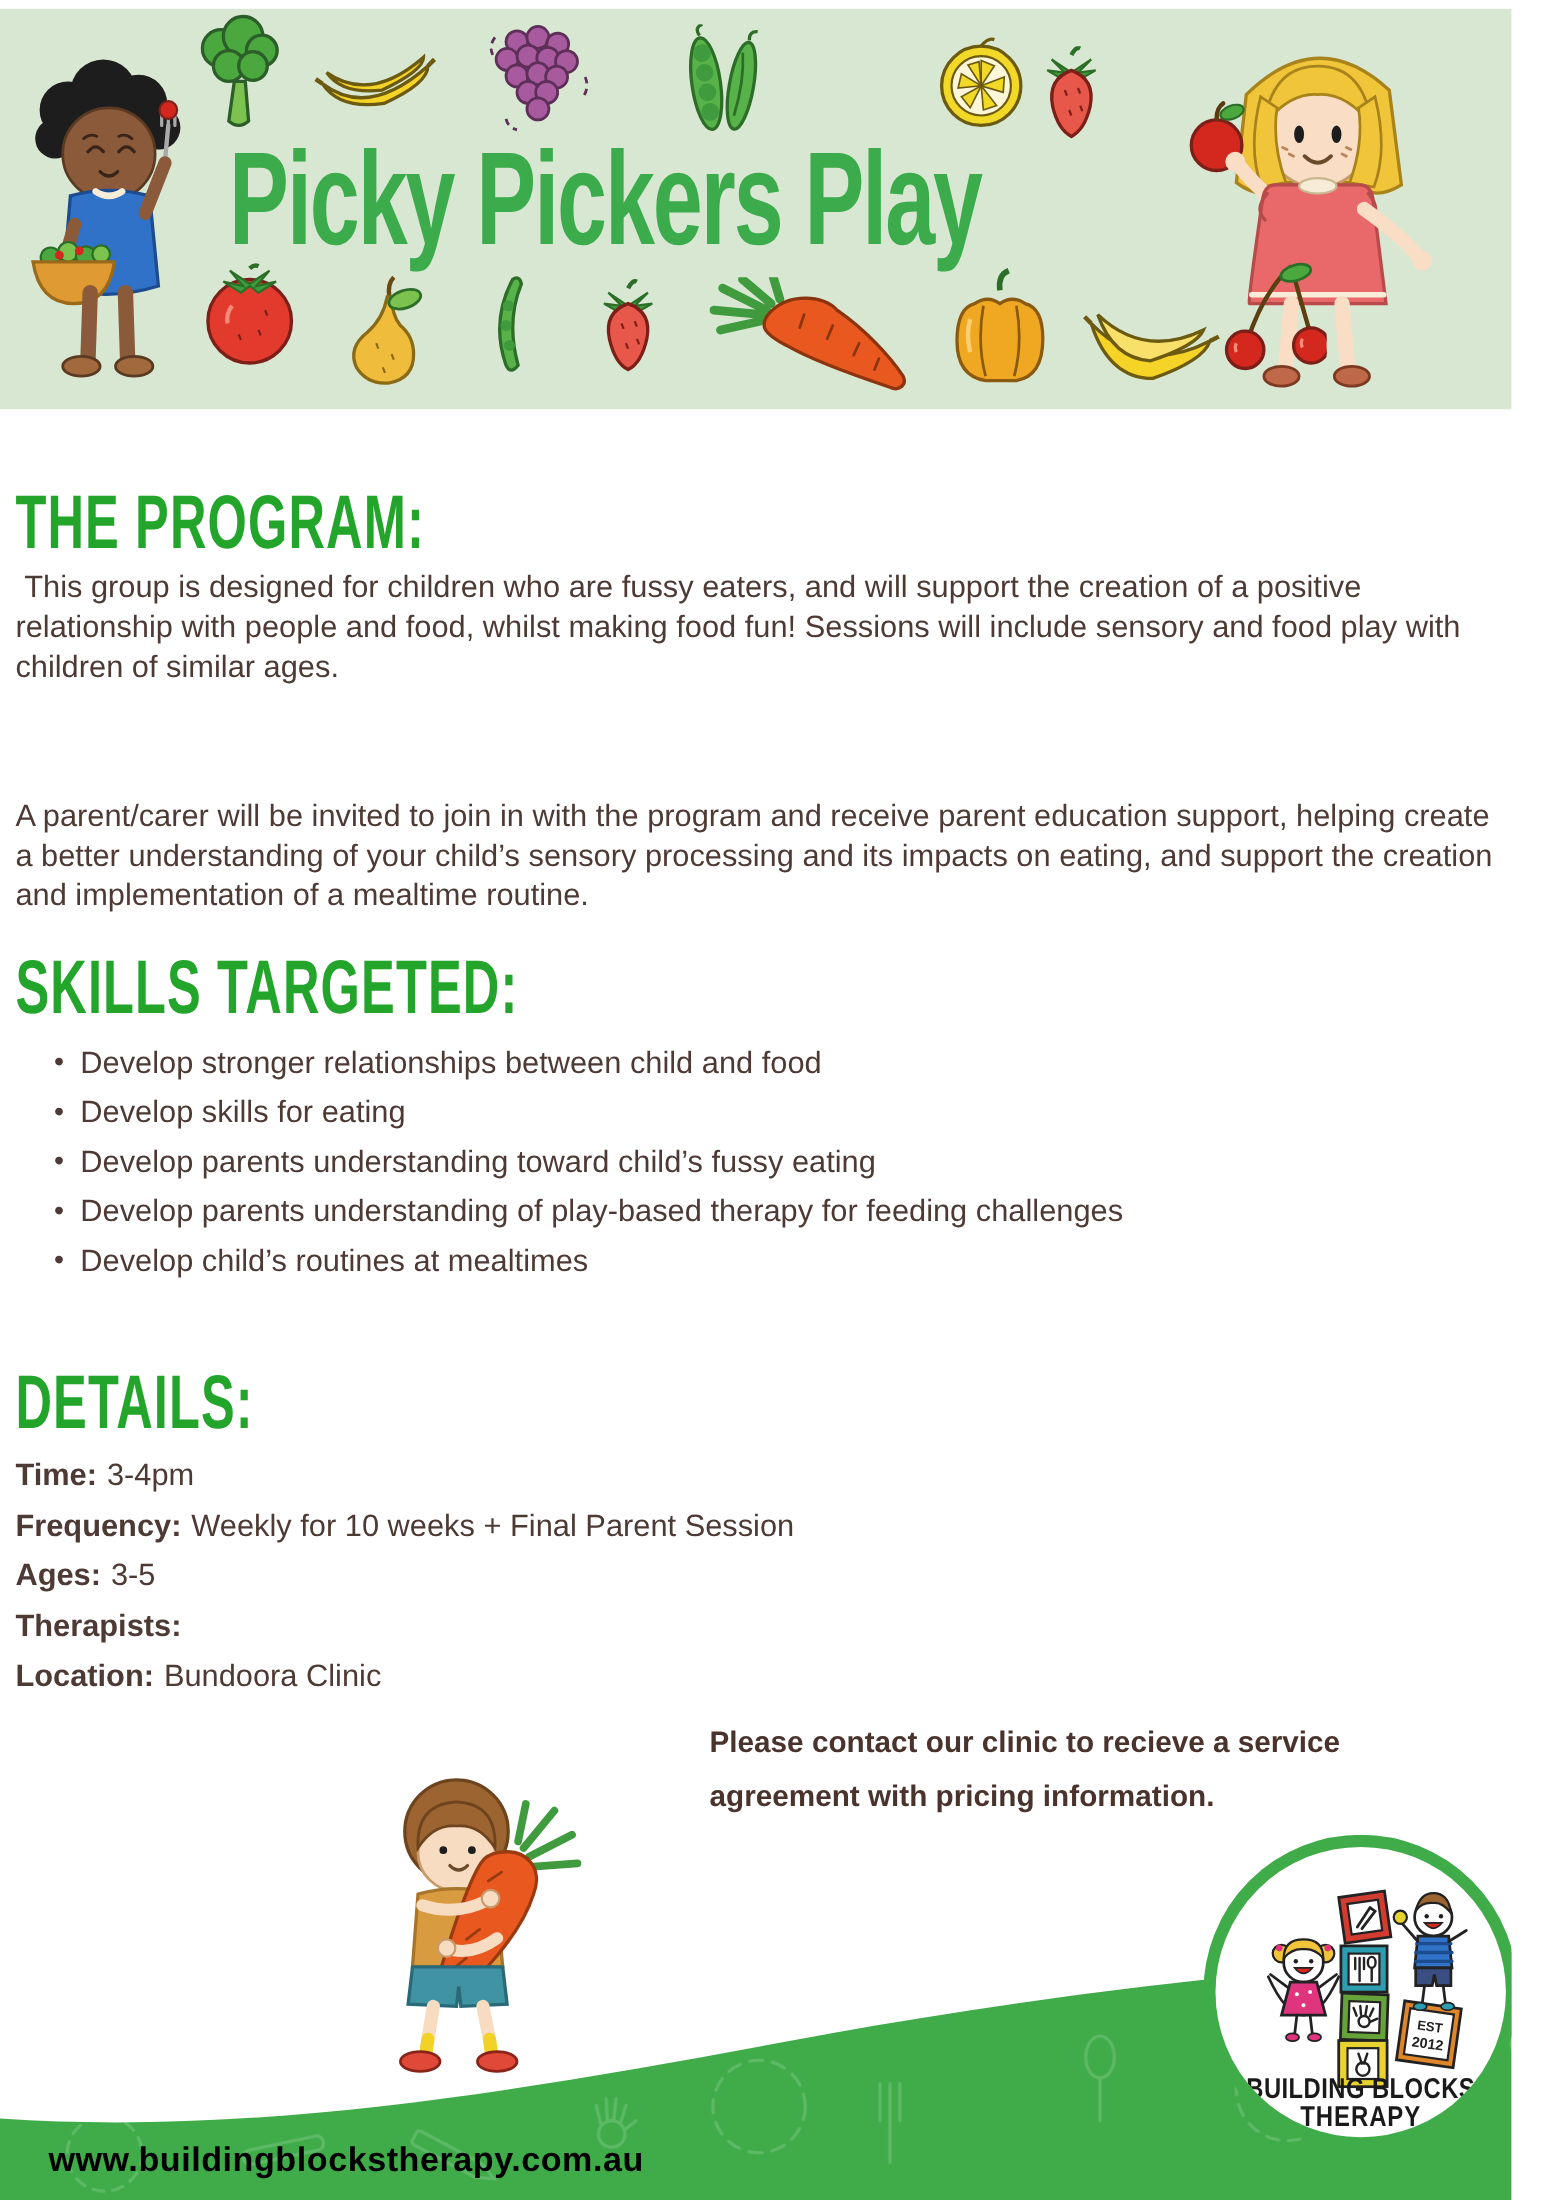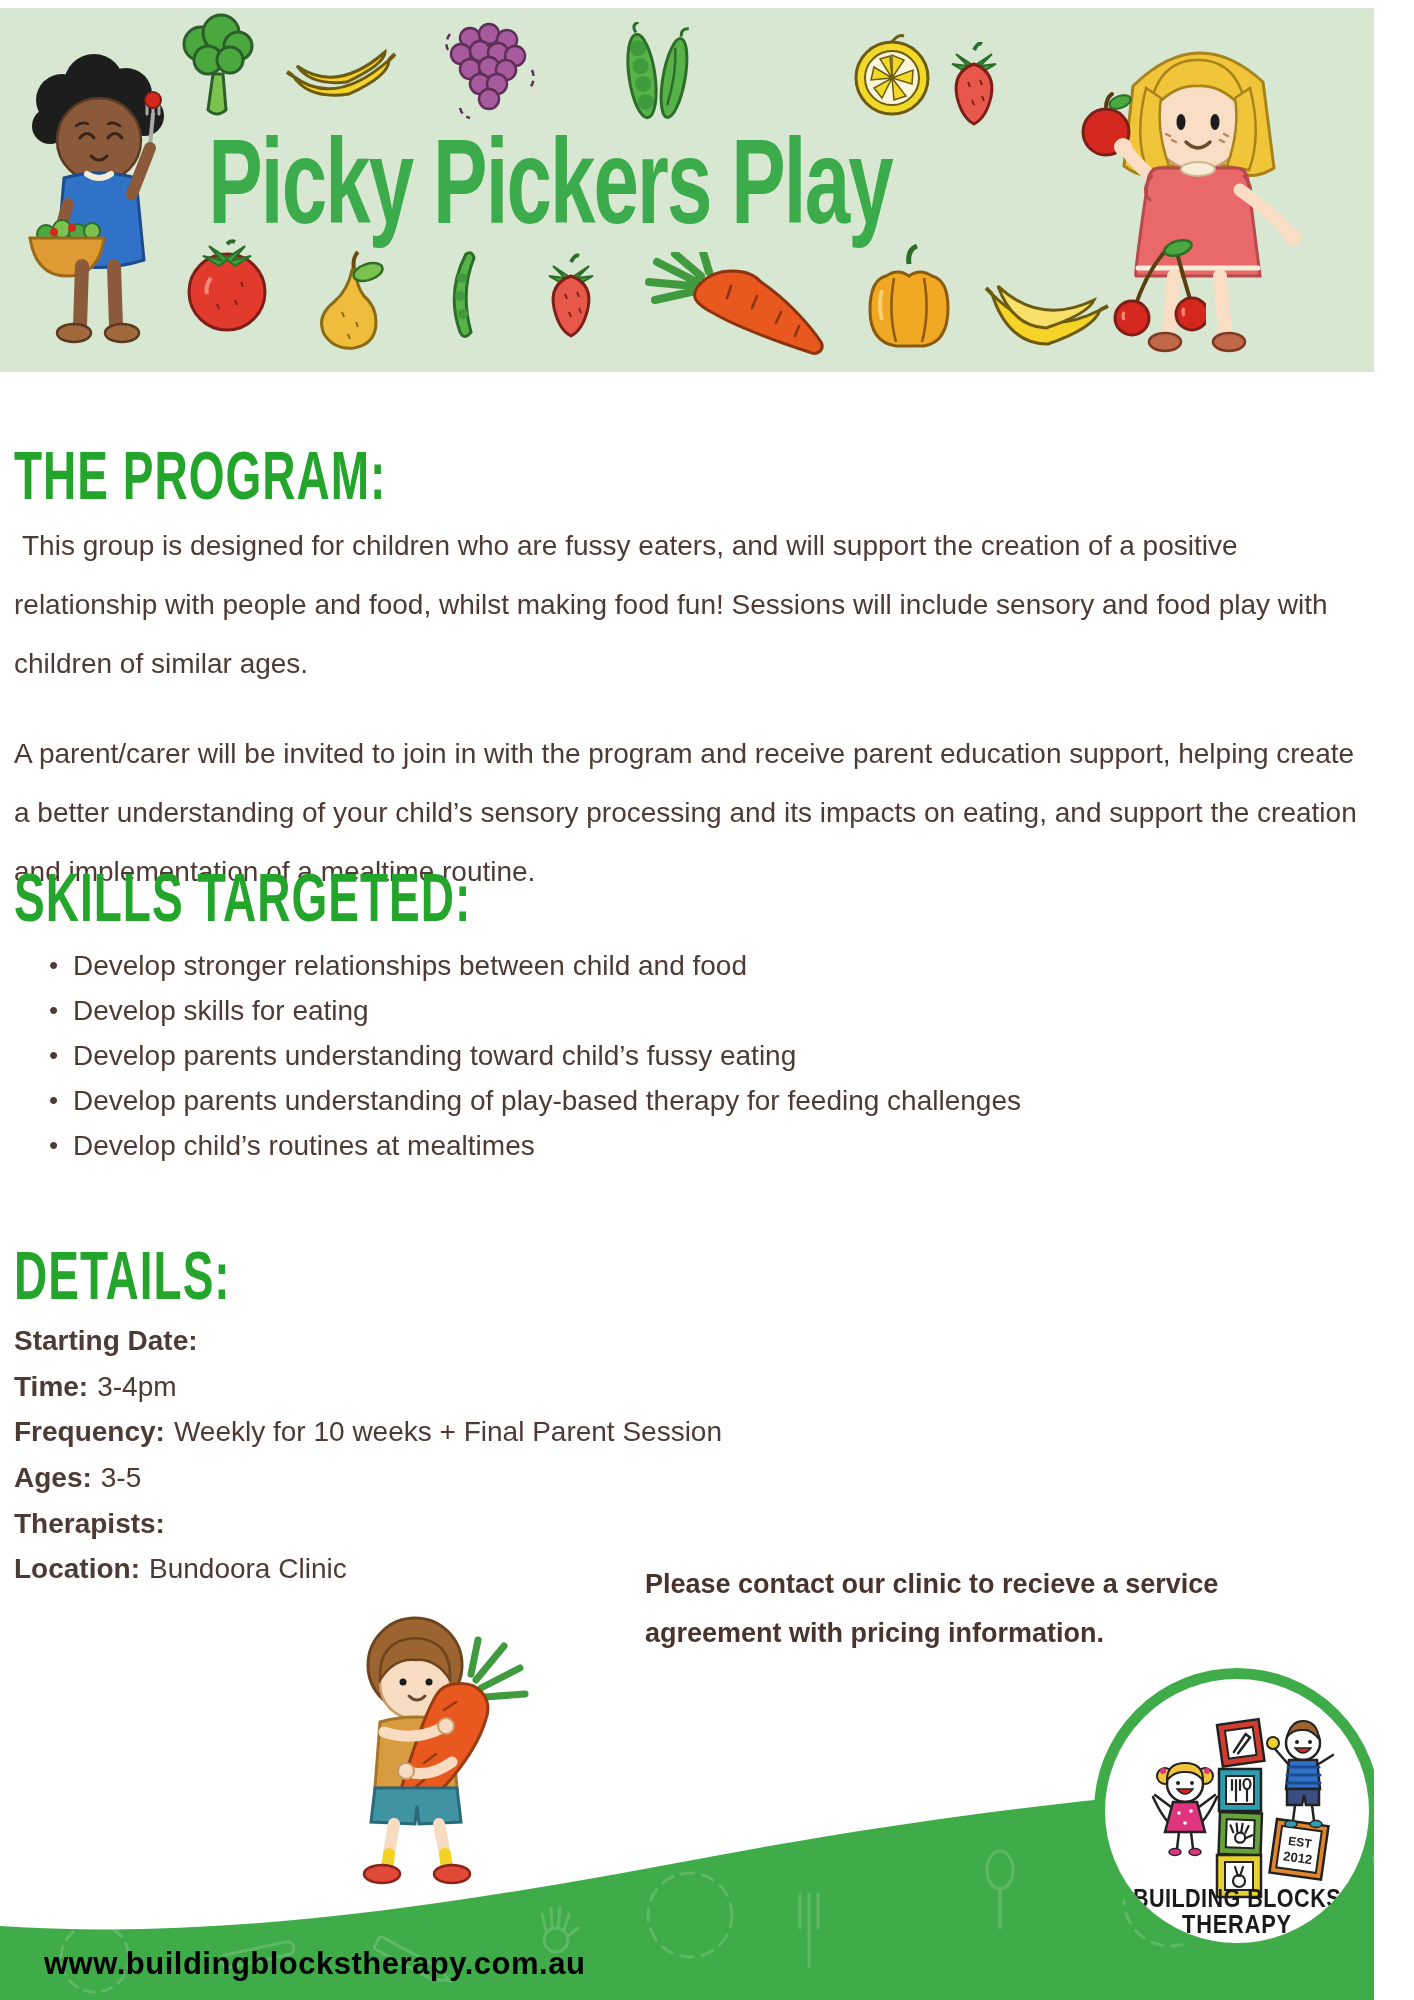--- a/index.html
+++ b/index.html
@@ -22,7 +22,7 @@
     letter-spacing:1px;transform:scaleY(1.5);transform-origin:left top;white-space:nowrap;
   }
   
-  .para{position:absolute;left:14px;width:1350px;font-size:28px;line-height:59px;color:#4e3a34;margin:0;}
+  .para{position:absolute;left:14px;width:1350px;font-size:28px;line-height:36px;color:#4e3a34;margin:0;}
   .indent{text-indent:8px;}
   .bullets{position:absolute;left:44px;top:940px;width:1300px;margin:3px;padding:0;}
   .bullets li{

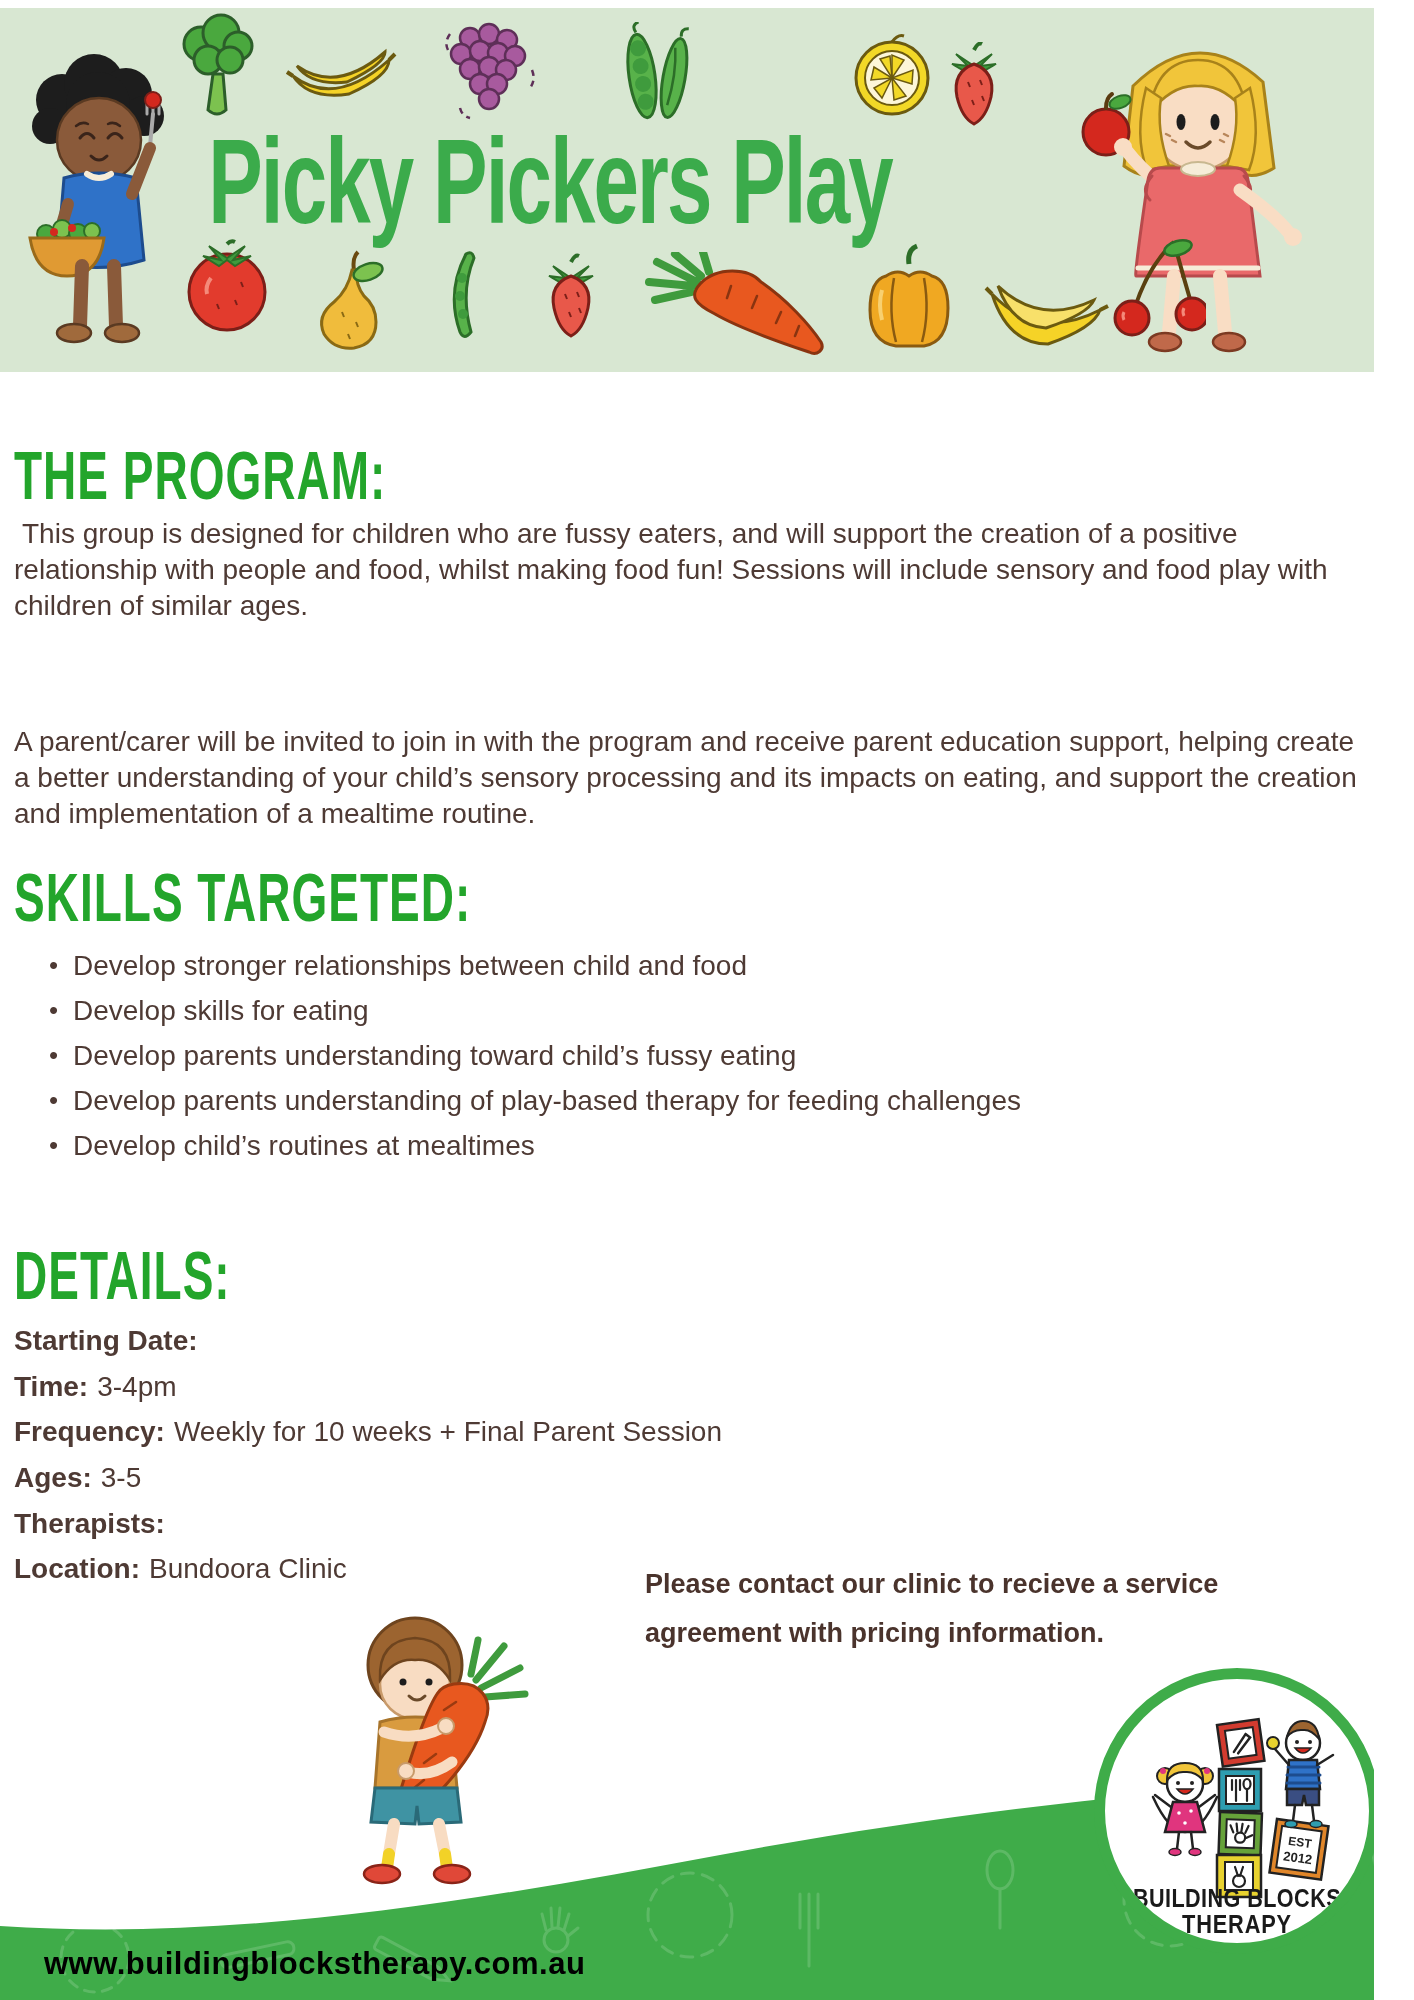--- a/index.html
+++ b/index.html
@@ -274,10 +274,6 @@
     <h2 class="marker" style="left:14px;top:1234px">DETAILS:</h2>
     <div class="details-list">
       <div class="detail-row">
-        <span class="detail-label">Starting Date:</span>
-        <span class="detail-value"></span>
-      </div>
-      <div class="detail-row">
         <span class="detail-label">Time:</span>
         <span class="detail-value">3-4pm</span>
       </div>

